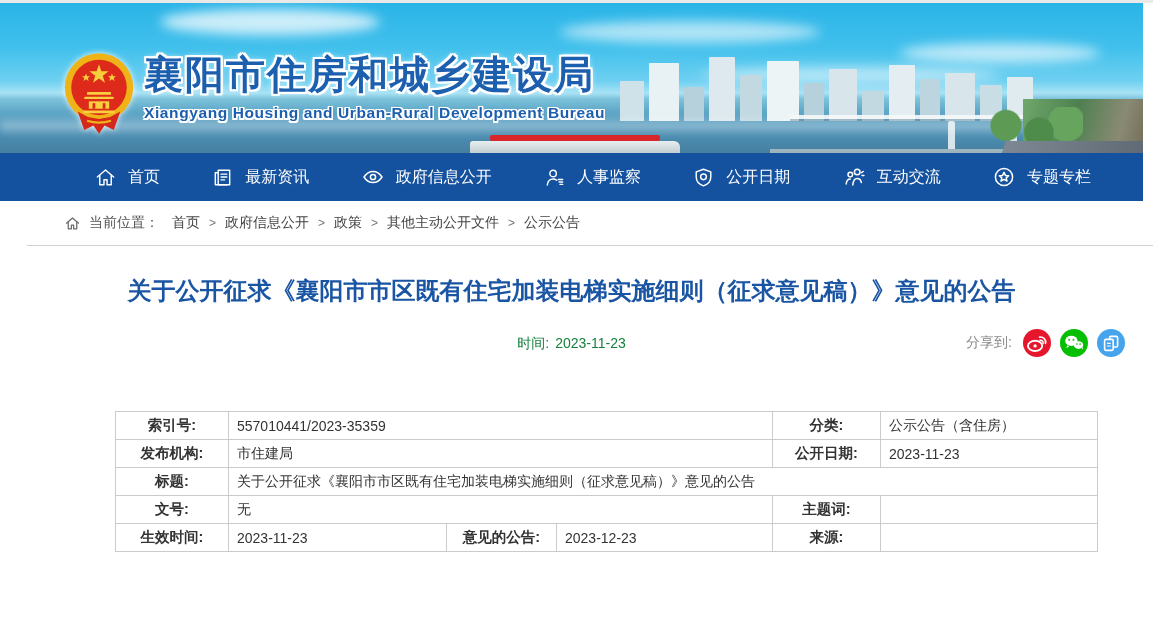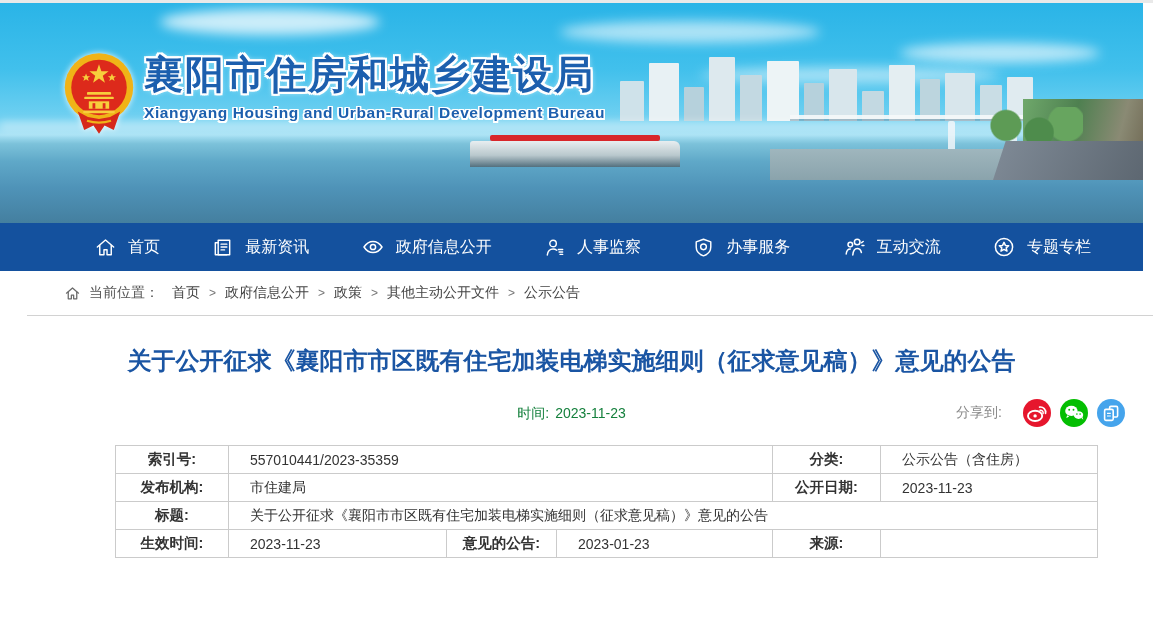--- a/index.html
+++ b/index.html
@@ -14,7 +14,7 @@
 
   
   .banner {
-    position: relative; height:220px; overflow:hidden;
+    position: relative; height:150px; overflow:hidden;
     background: linear-gradient(180deg,#2ab4e7 0%, #41c0ec 30%, #6fd0f1 52%, #a8e2f5 60%, #7cc2da 64%, #5fa8c8 72%, #4f93b8 84%, #447f9f 100%);
   }
   .cloud { position:absolute; background:rgba(255,255,255,.75); border-radius:50%; filter:blur(6px); }

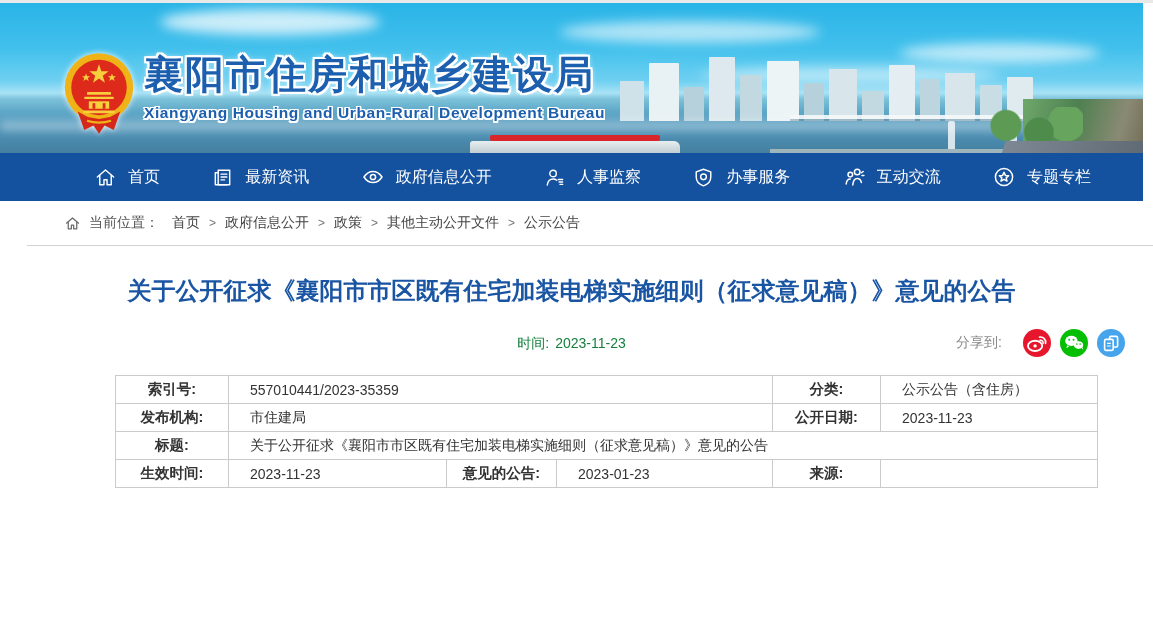--- a/index.html
+++ b/index.html
@@ -175,7 +175,7 @@
           <path d="M12 3.4l7.6 2.8v5.4c0 4.7-3.5 7.8-7.6 9.1-4.1-1.3-7.6-4.4-7.6-9.1V6.2z"></path>
           <circle cx="12" cy="11.3" r="3"></circle>
         </svg>
-      <span>办事服务</span>
+      <span>公开日期</span>
     </div>
     <div class="nav-item">
       <svg width="24" height="24" viewBox="0 0 24 24" fill="none" stroke="#fff" stroke-width="1.5" stroke-linejoin="round" stroke-linecap="round">

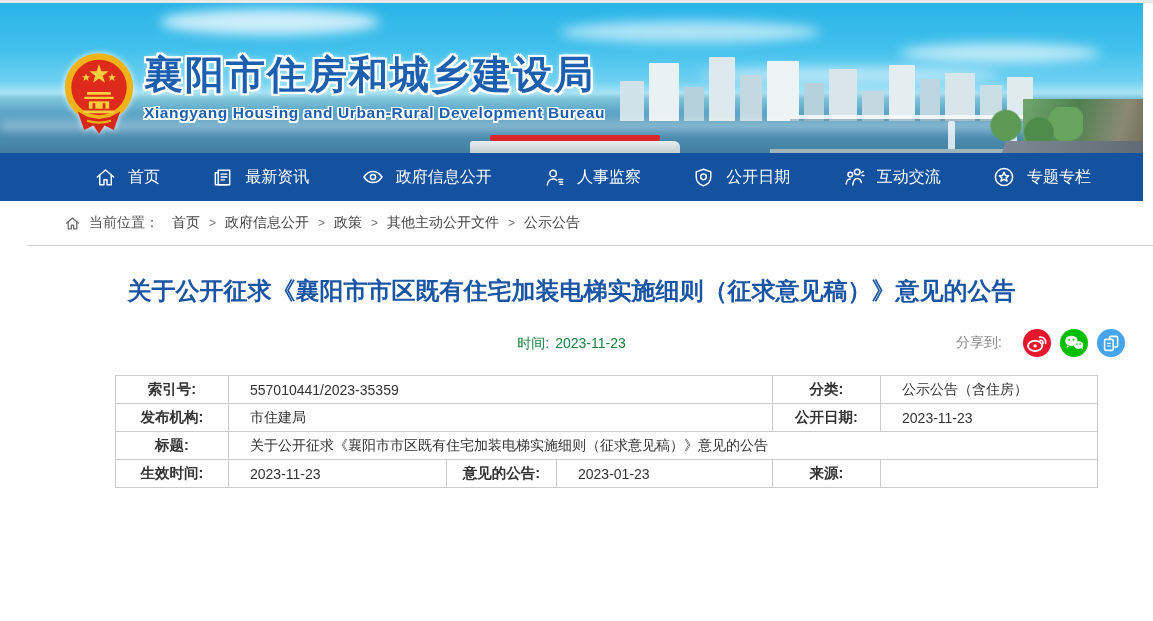--- a/index.html
+++ b/index.html
@@ -67,7 +67,7 @@
   .time { text-align:center; color:#15803d; font-size:14px; padding-top:6px; }
   .time .tlabel { margin-right:6px; }
   .share { position:absolute; right:18px; top:0; display:flex; align-items:center; gap:9px; }
-  .share-label { color:#888; font-size:14px; margin-right:12px; }
+  .share-label { color:#888; font-size:14px; margin-right:2px; }
   .share-btn { width:28px; height:28px; cursor:pointer; display:block; }
 
   

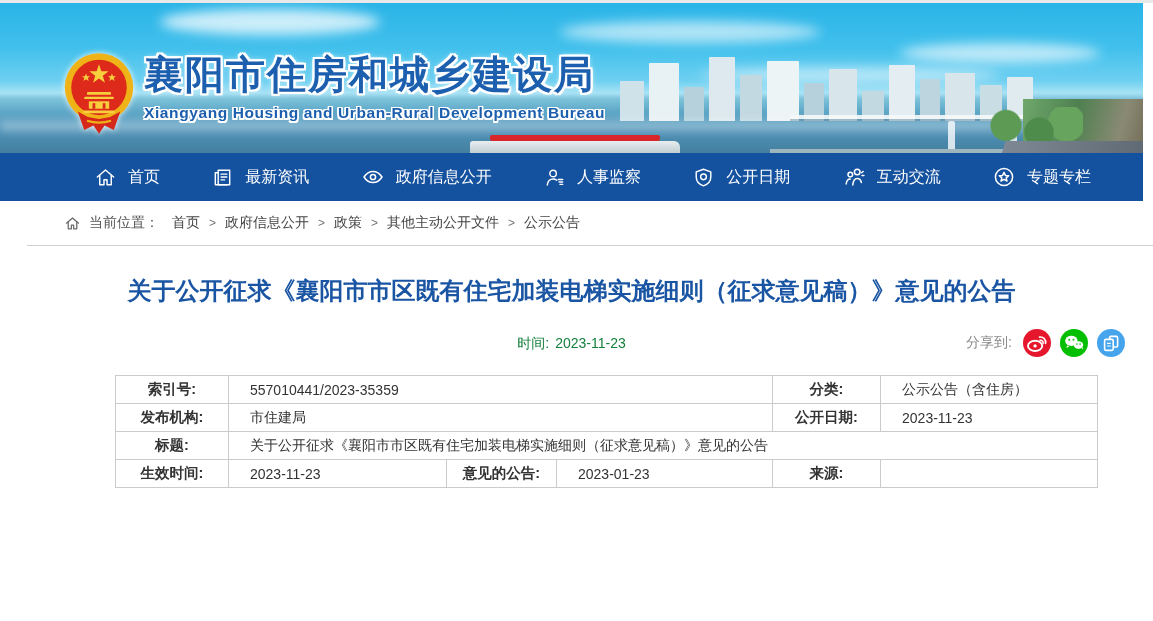--- a/index.html
+++ b/index.html
@@ -71,7 +71,7 @@
   .share-btn { width:28px; height:28px; cursor:pointer; display:block; }
 
   
-  .meta-table { border-collapse:collapse; table-layout:fixed; width:982px; margin:16px 0 0 115px; }
+  .meta-table { border-collapse:collapse; table-layout:fixed; width:982px; margin:52px 0 0 115px; }
   .meta-table td { border:1px solid #cbcbcb; height:28px; font-size:14px; color:#333; overflow:hidden; white-space:nowrap; }
   .meta-table td.lbl { text-align:center; font-weight:bold; font-size:14.5px; padding:0 4px; }
   .meta-table td.val { padding:0 21px; text-align:left; }

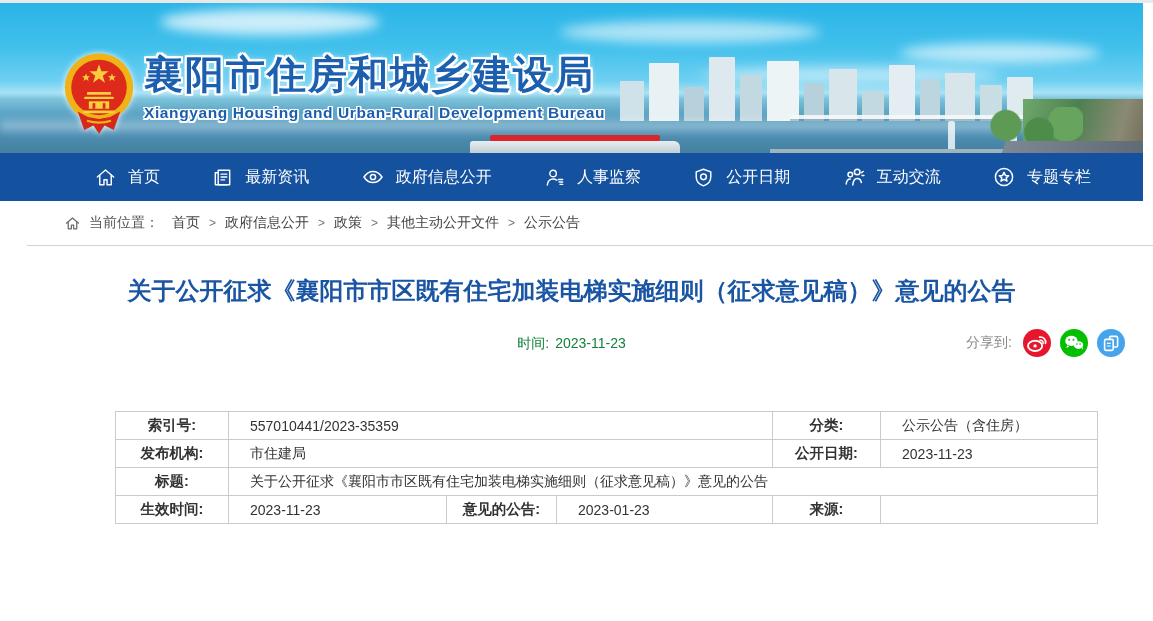--- a/index.html
+++ b/index.html
@@ -74,7 +74,7 @@
   .meta-table { border-collapse:collapse; table-layout:fixed; width:982px; margin:52px 0 0 115px; }
   .meta-table td { border:1px solid #cbcbcb; height:28px; font-size:14px; color:#333; overflow:hidden; white-space:nowrap; }
   .meta-table td.lbl { text-align:center; font-weight:bold; font-size:14.5px; padding:0 4px; }
-  .meta-table td.val { padding:0 21px; text-align:left; }
+  .meta-table td.val { padding:0 8px; text-align:left; }
 </style>
 </head>
 <body>

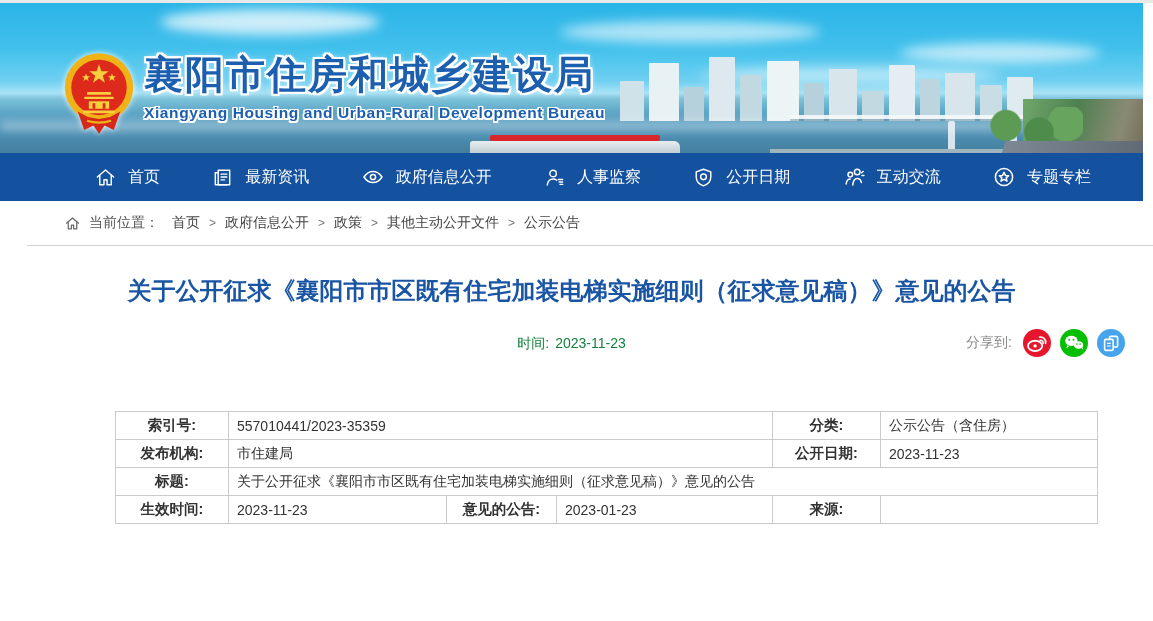--- a/index.html
+++ b/index.html
@@ -276,6 +276,12 @@
       <td class="val" colspan="5">关于公开征求《襄阳市市区既有住宅加装电梯实施细则（征求意见稿）》意见的公告</td>
     </tr>
     <tr>
+      <td class="lbl">文号:</td>
+      <td class="val" colspan="3">无</td>
+      <td class="lbl">主题词:</td>
+      <td class="val"></td>
+    </tr>
+    <tr>
       <td class="lbl">生效时间:</td>
       <td class="val">2023-11-23</td>
       <td class="lbl">意见的公告:</td>

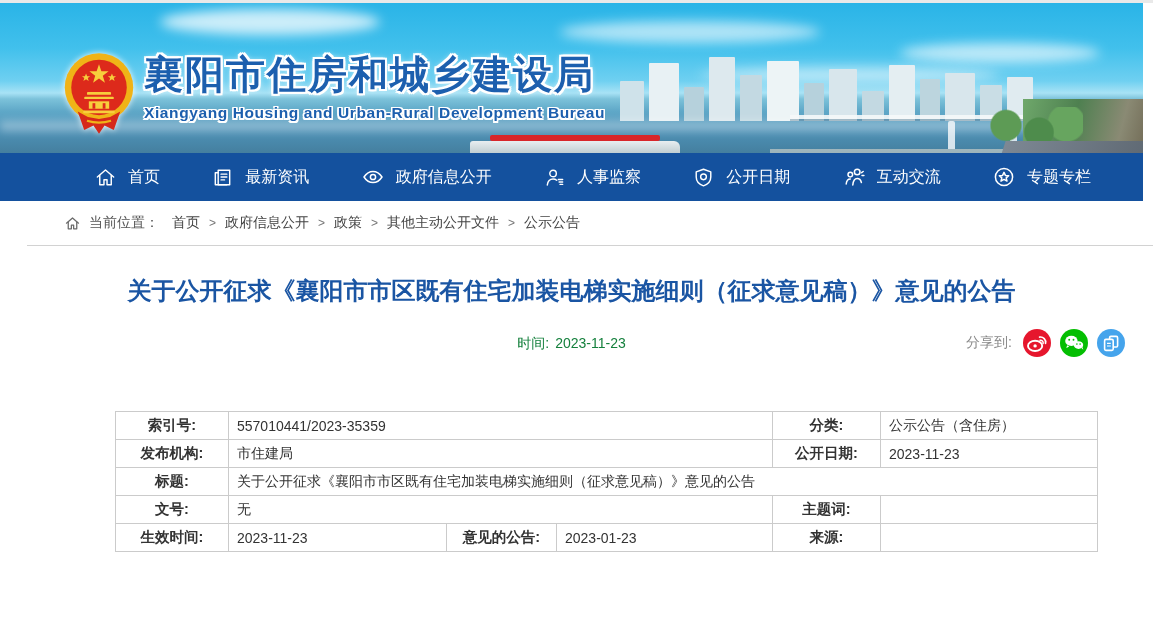--- a/index.html
+++ b/index.html
@@ -285,7 +285,7 @@
       <td class="lbl">生效时间:</td>
       <td class="val">2023-11-23</td>
       <td class="lbl">意见的公告:</td>
-      <td class="val">2023-01-23</td>
+      <td class="val">2023-12-23</td>
       <td class="lbl">来源:</td>
       <td class="val"></td>
     </tr>

